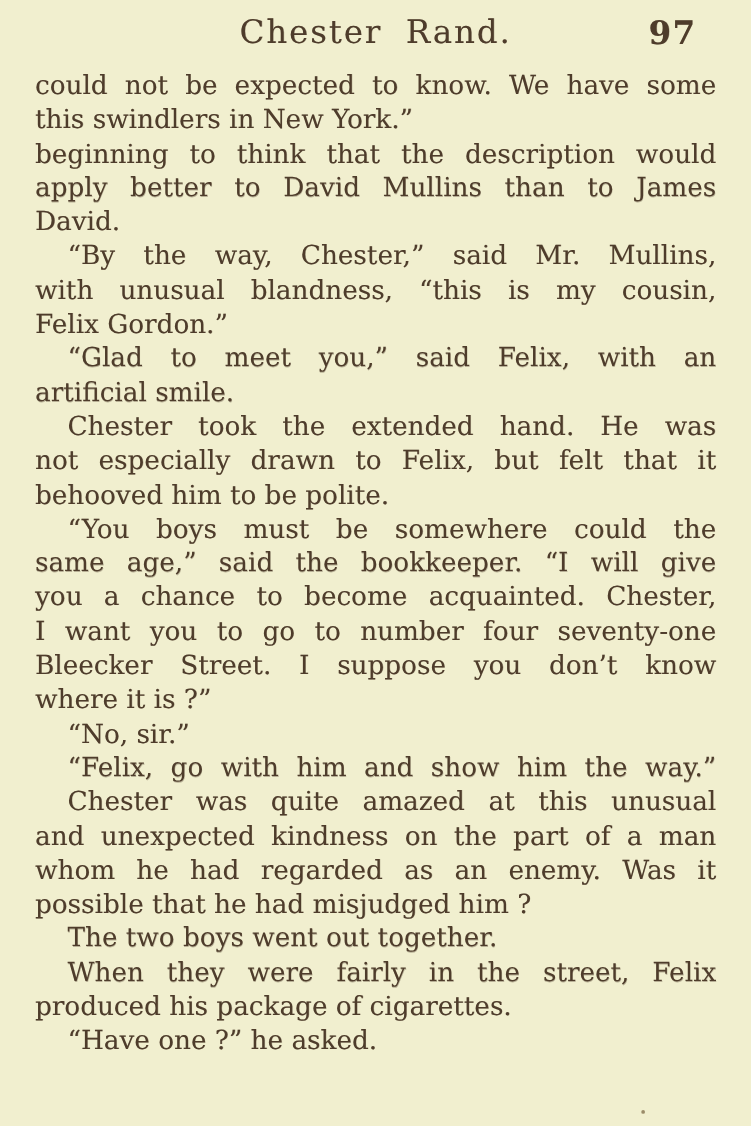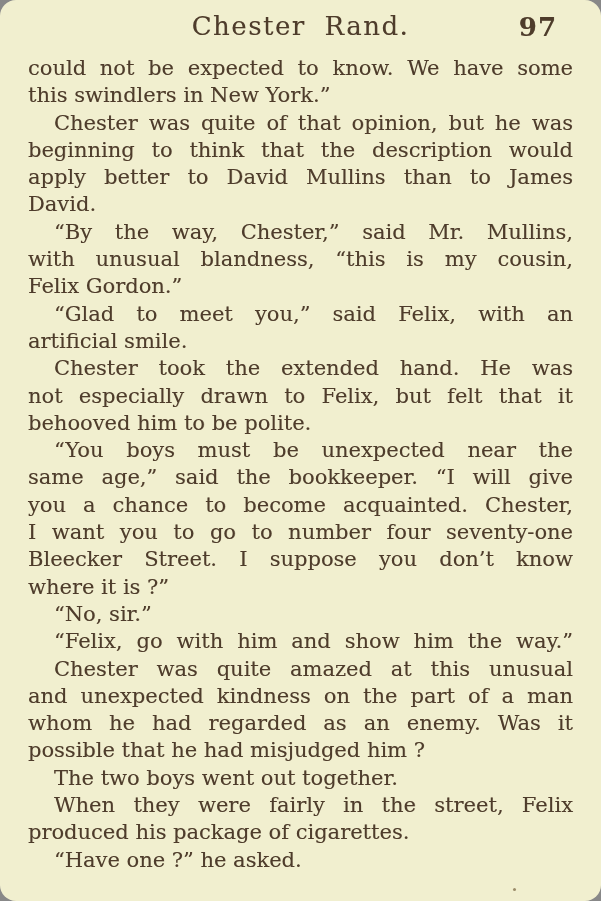--- a/index.html
+++ b/index.html
@@ -78,7 +78,7 @@
 </head>
 <body>
 
-<div class="page" style="background: rgb(241, 239, 207); color: rgb(78, 60, 43); border-radius: 16px;">
+<div class="page" style="background: rgb(241, 239, 207); color: rgb(78, 60, 43);">
   <div class="header">
     <div class="running-title">Chester  Rand.</div>
     <div class="page-number">97</div>

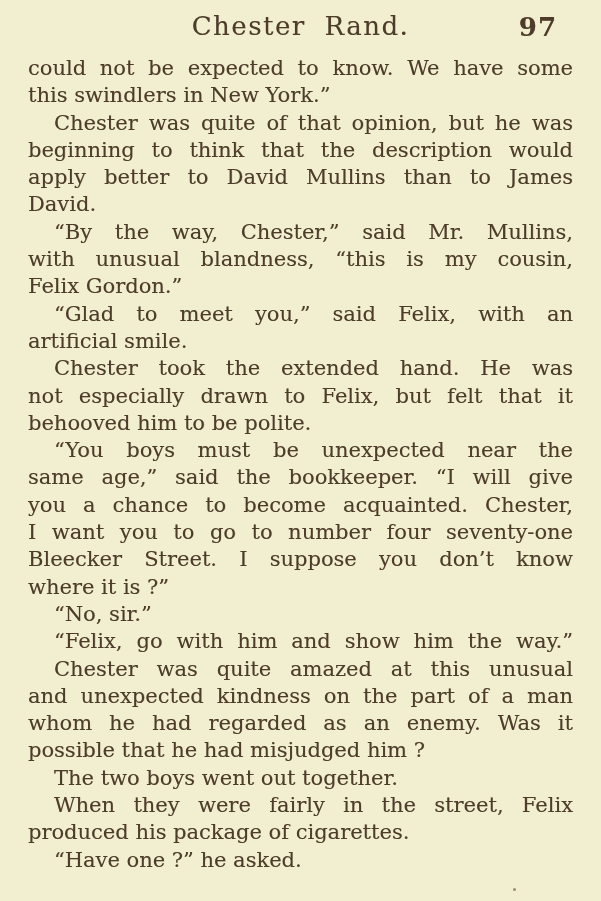--- a/index.html
+++ b/index.html
@@ -89,7 +89,6 @@
         <div class="line">this swindlers in New York.”</div>
       </div>
       <div class="para">
-        <div class="line just indent">Chester was quite of that opinion, but he was</div>
         <div class="line just">beginning to think that the description would</div>
         <div class="line just">apply better to David Mullins than to James</div>
         <div class="line">David.</div>

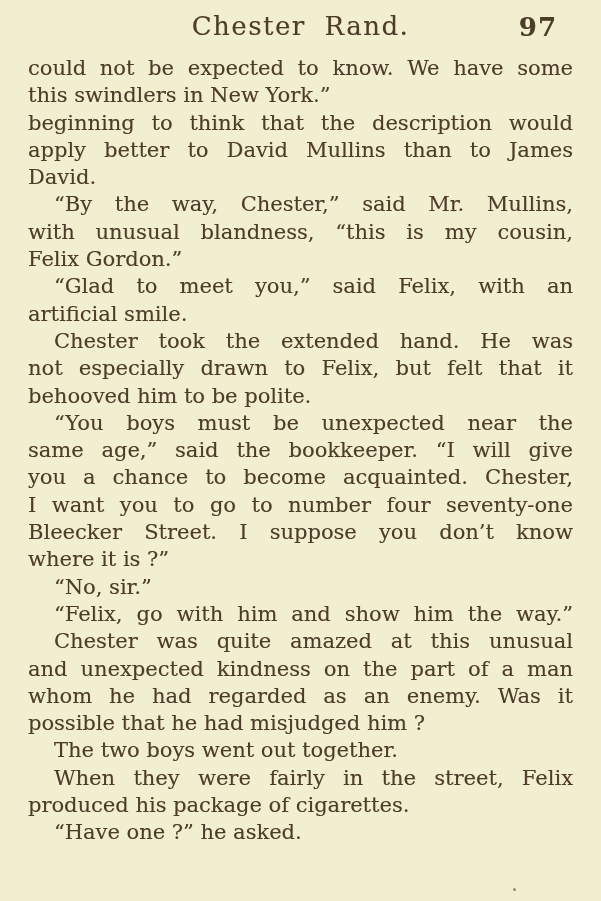--- a/index.html
+++ b/index.html
@@ -108,7 +108,7 @@
         <div class="line">behooved him to be polite.</div>
       </div>
       <div class="para">
-        <div class="line just indent">“You boys must be unexpected near the</div>
+        <div class="line just indent">“You boys must be somewhere could the</div>
         <div class="line just">same age,” said the bookkeeper.  “I will give</div>
         <div class="line just">you a chance to become acquainted.  Chester,</div>
         <div class="line just">I want you to go to number four seventy-one</div>

